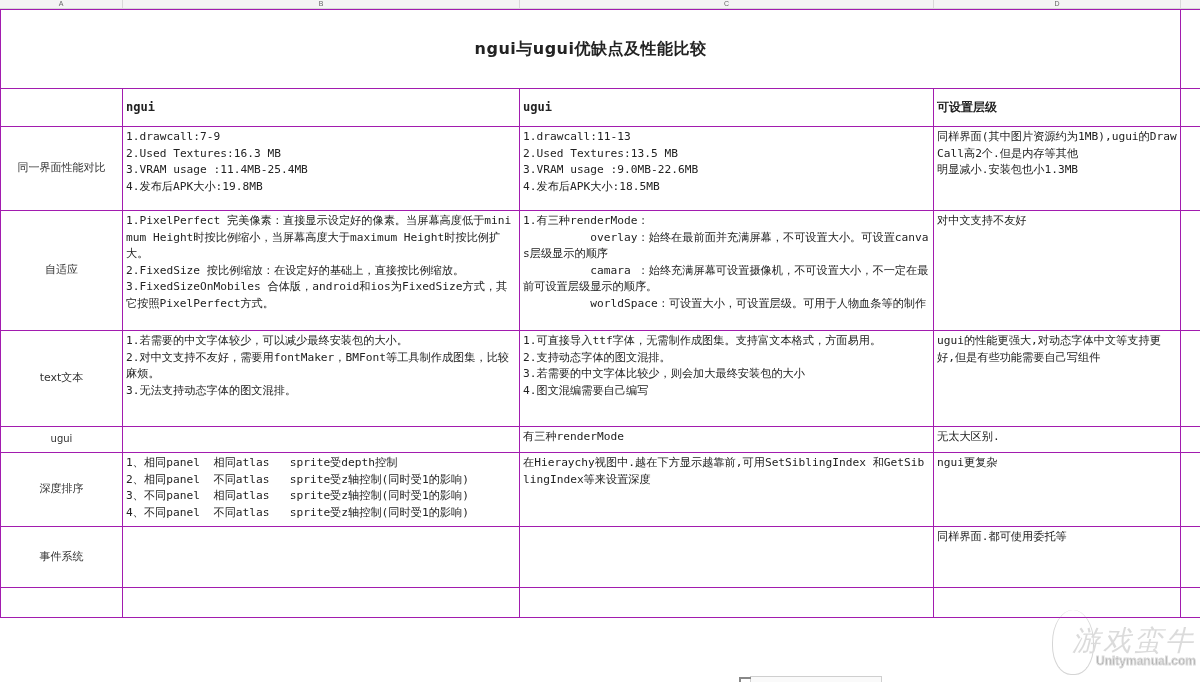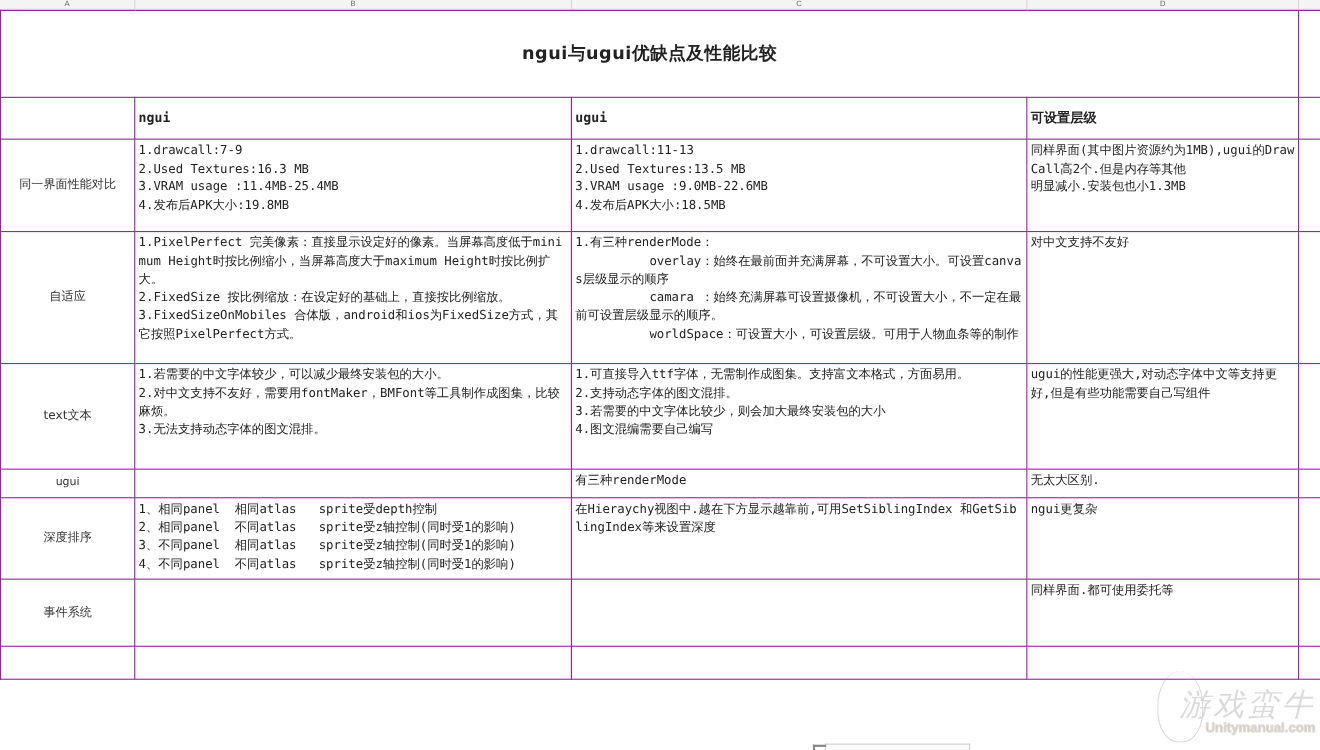--- a/index.html
+++ b/index.html
@@ -25,7 +25,7 @@
                opacity: 0.35; pointer-events: none; }
   .wm-text { position: absolute; right: 0; top: 12px; font-size: 28px; color: #9a9a9a;
              font-family: "DejaVu Sans", sans-serif; letter-spacing: 3px; font-style: italic; }
-  .wm-sub { position: absolute; right: 0; top: 44px; font-size: 12px; color: #a16207;
+  .wm-sub { position: absolute; right: 0; top: 44px; font-size: 12px; color: #000000;
             -webkit-text-stroke: 1px #999; font-family: "Liberation Sans", sans-serif;
             font-weight: bold; }
   .wm-horn { position: absolute; left: 6px; top: 0; width: 40px; height: 64px;

